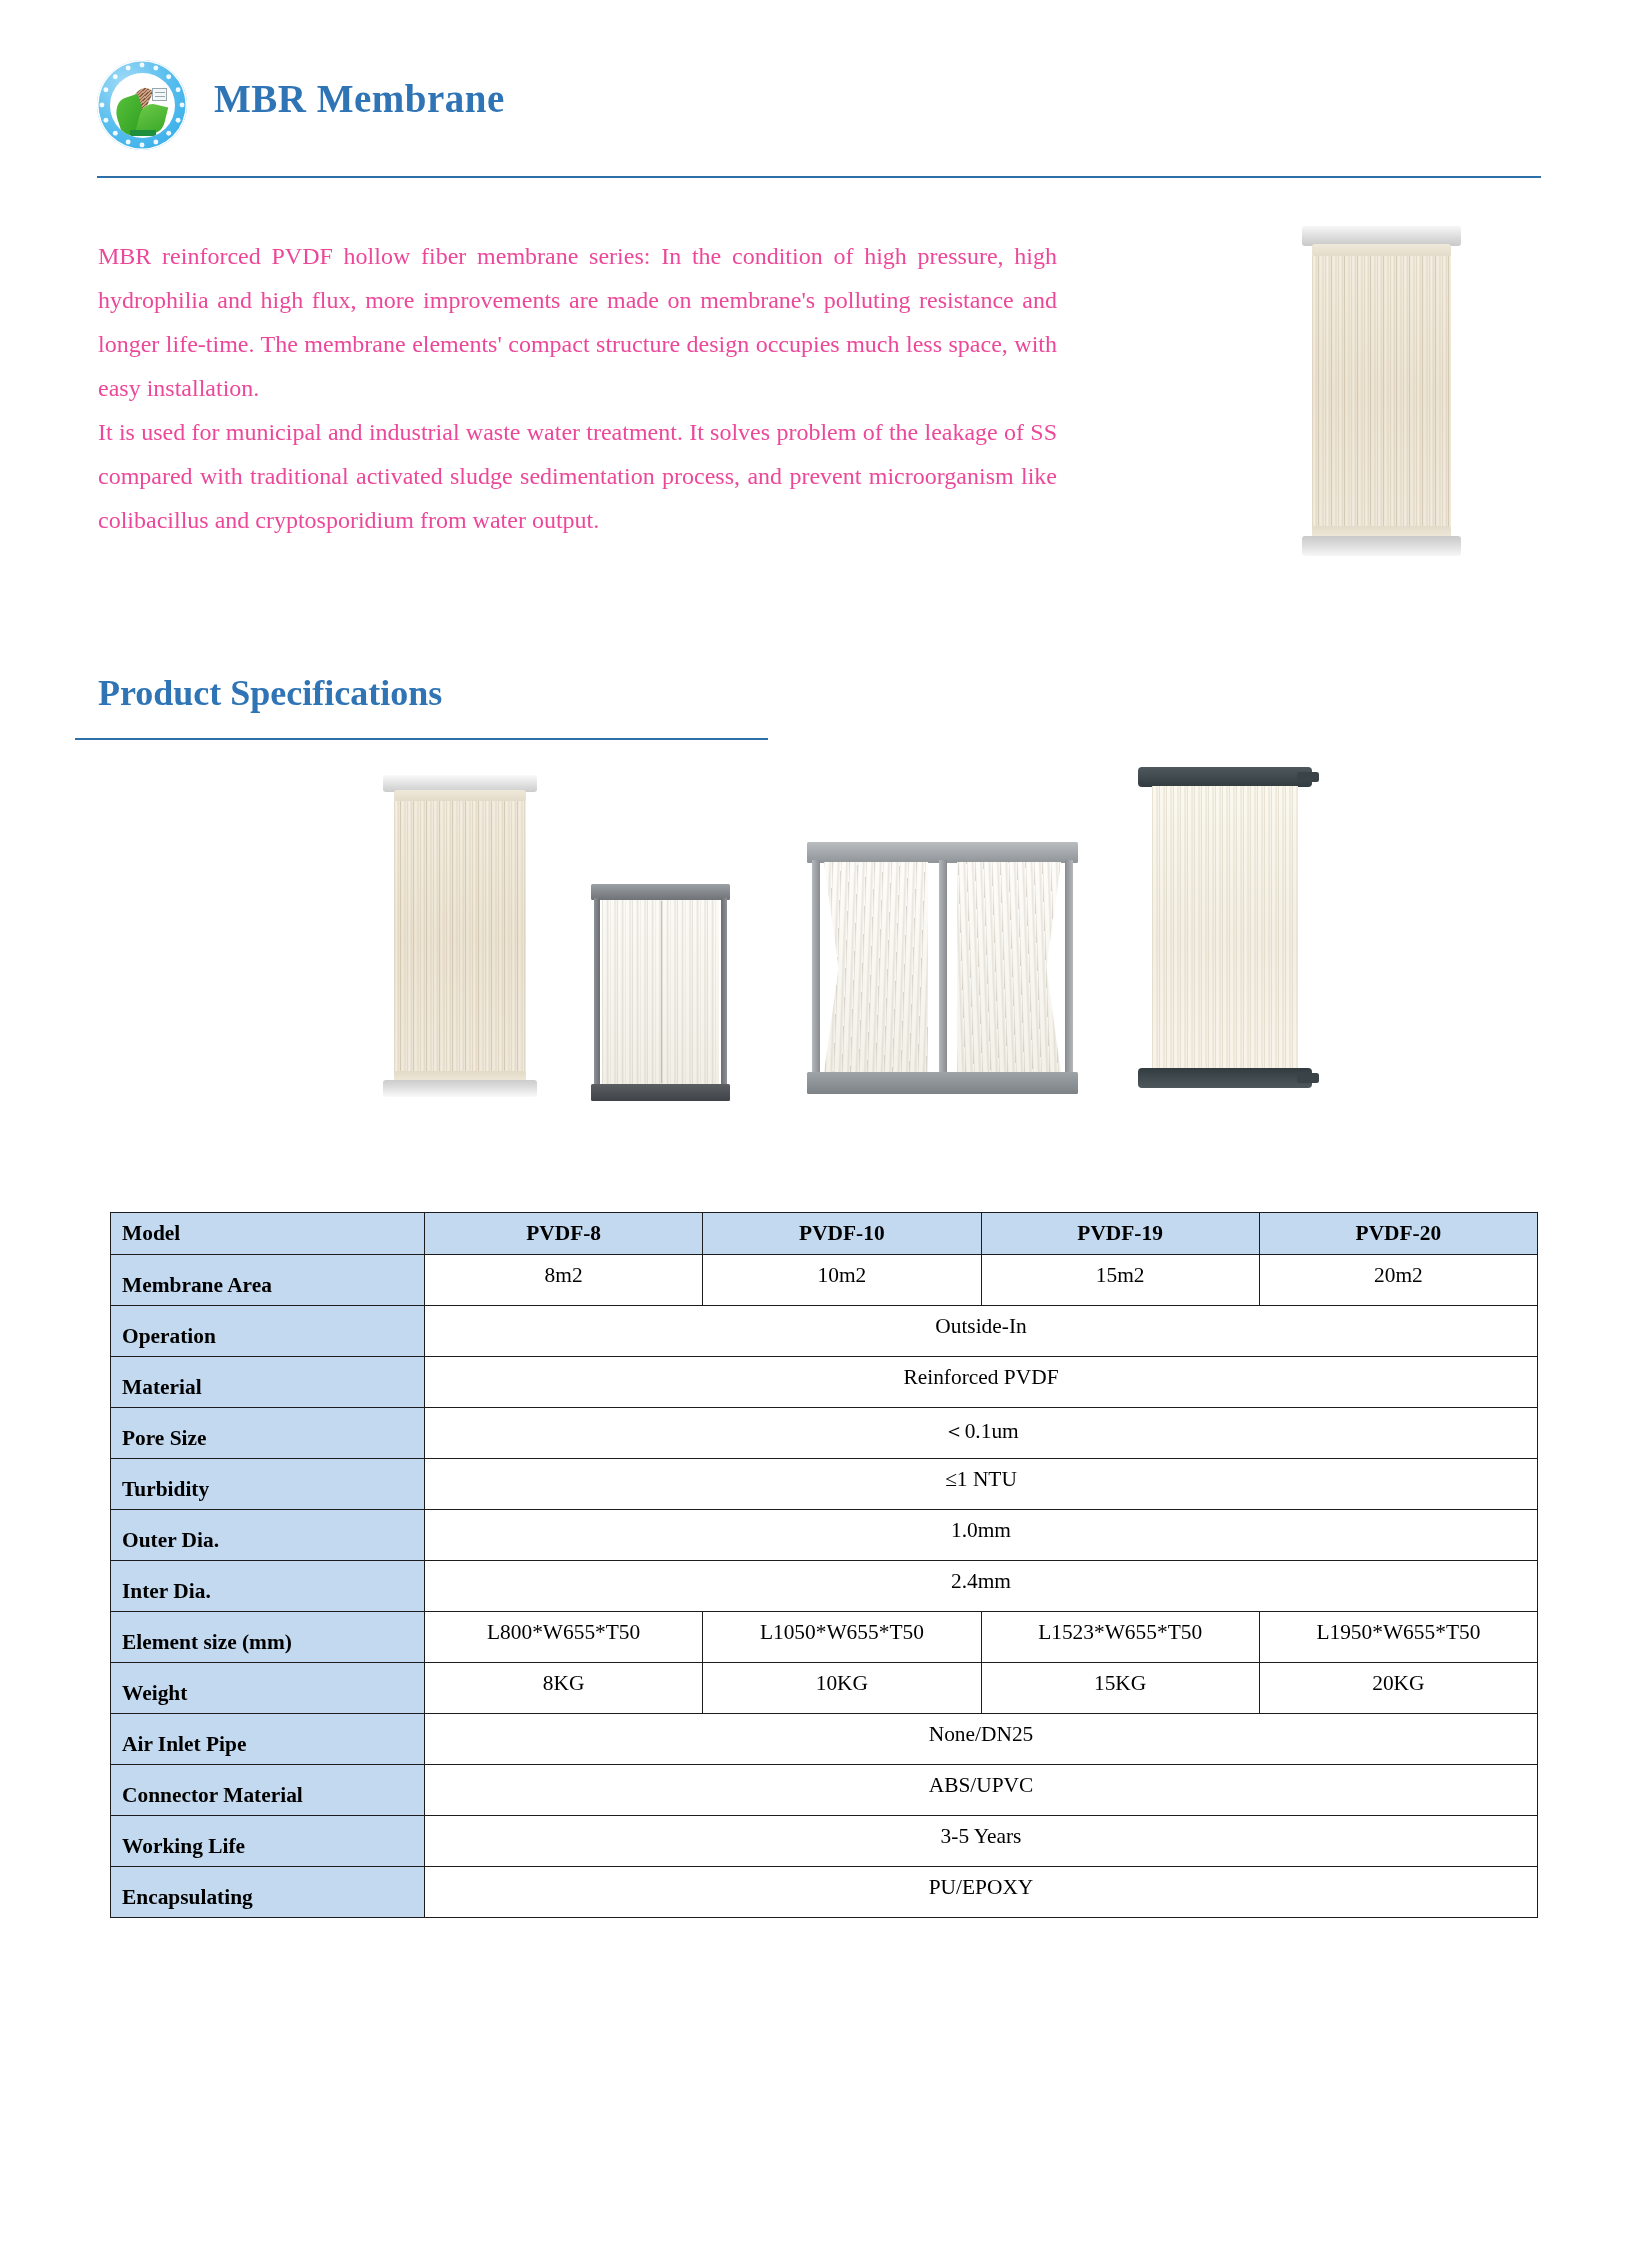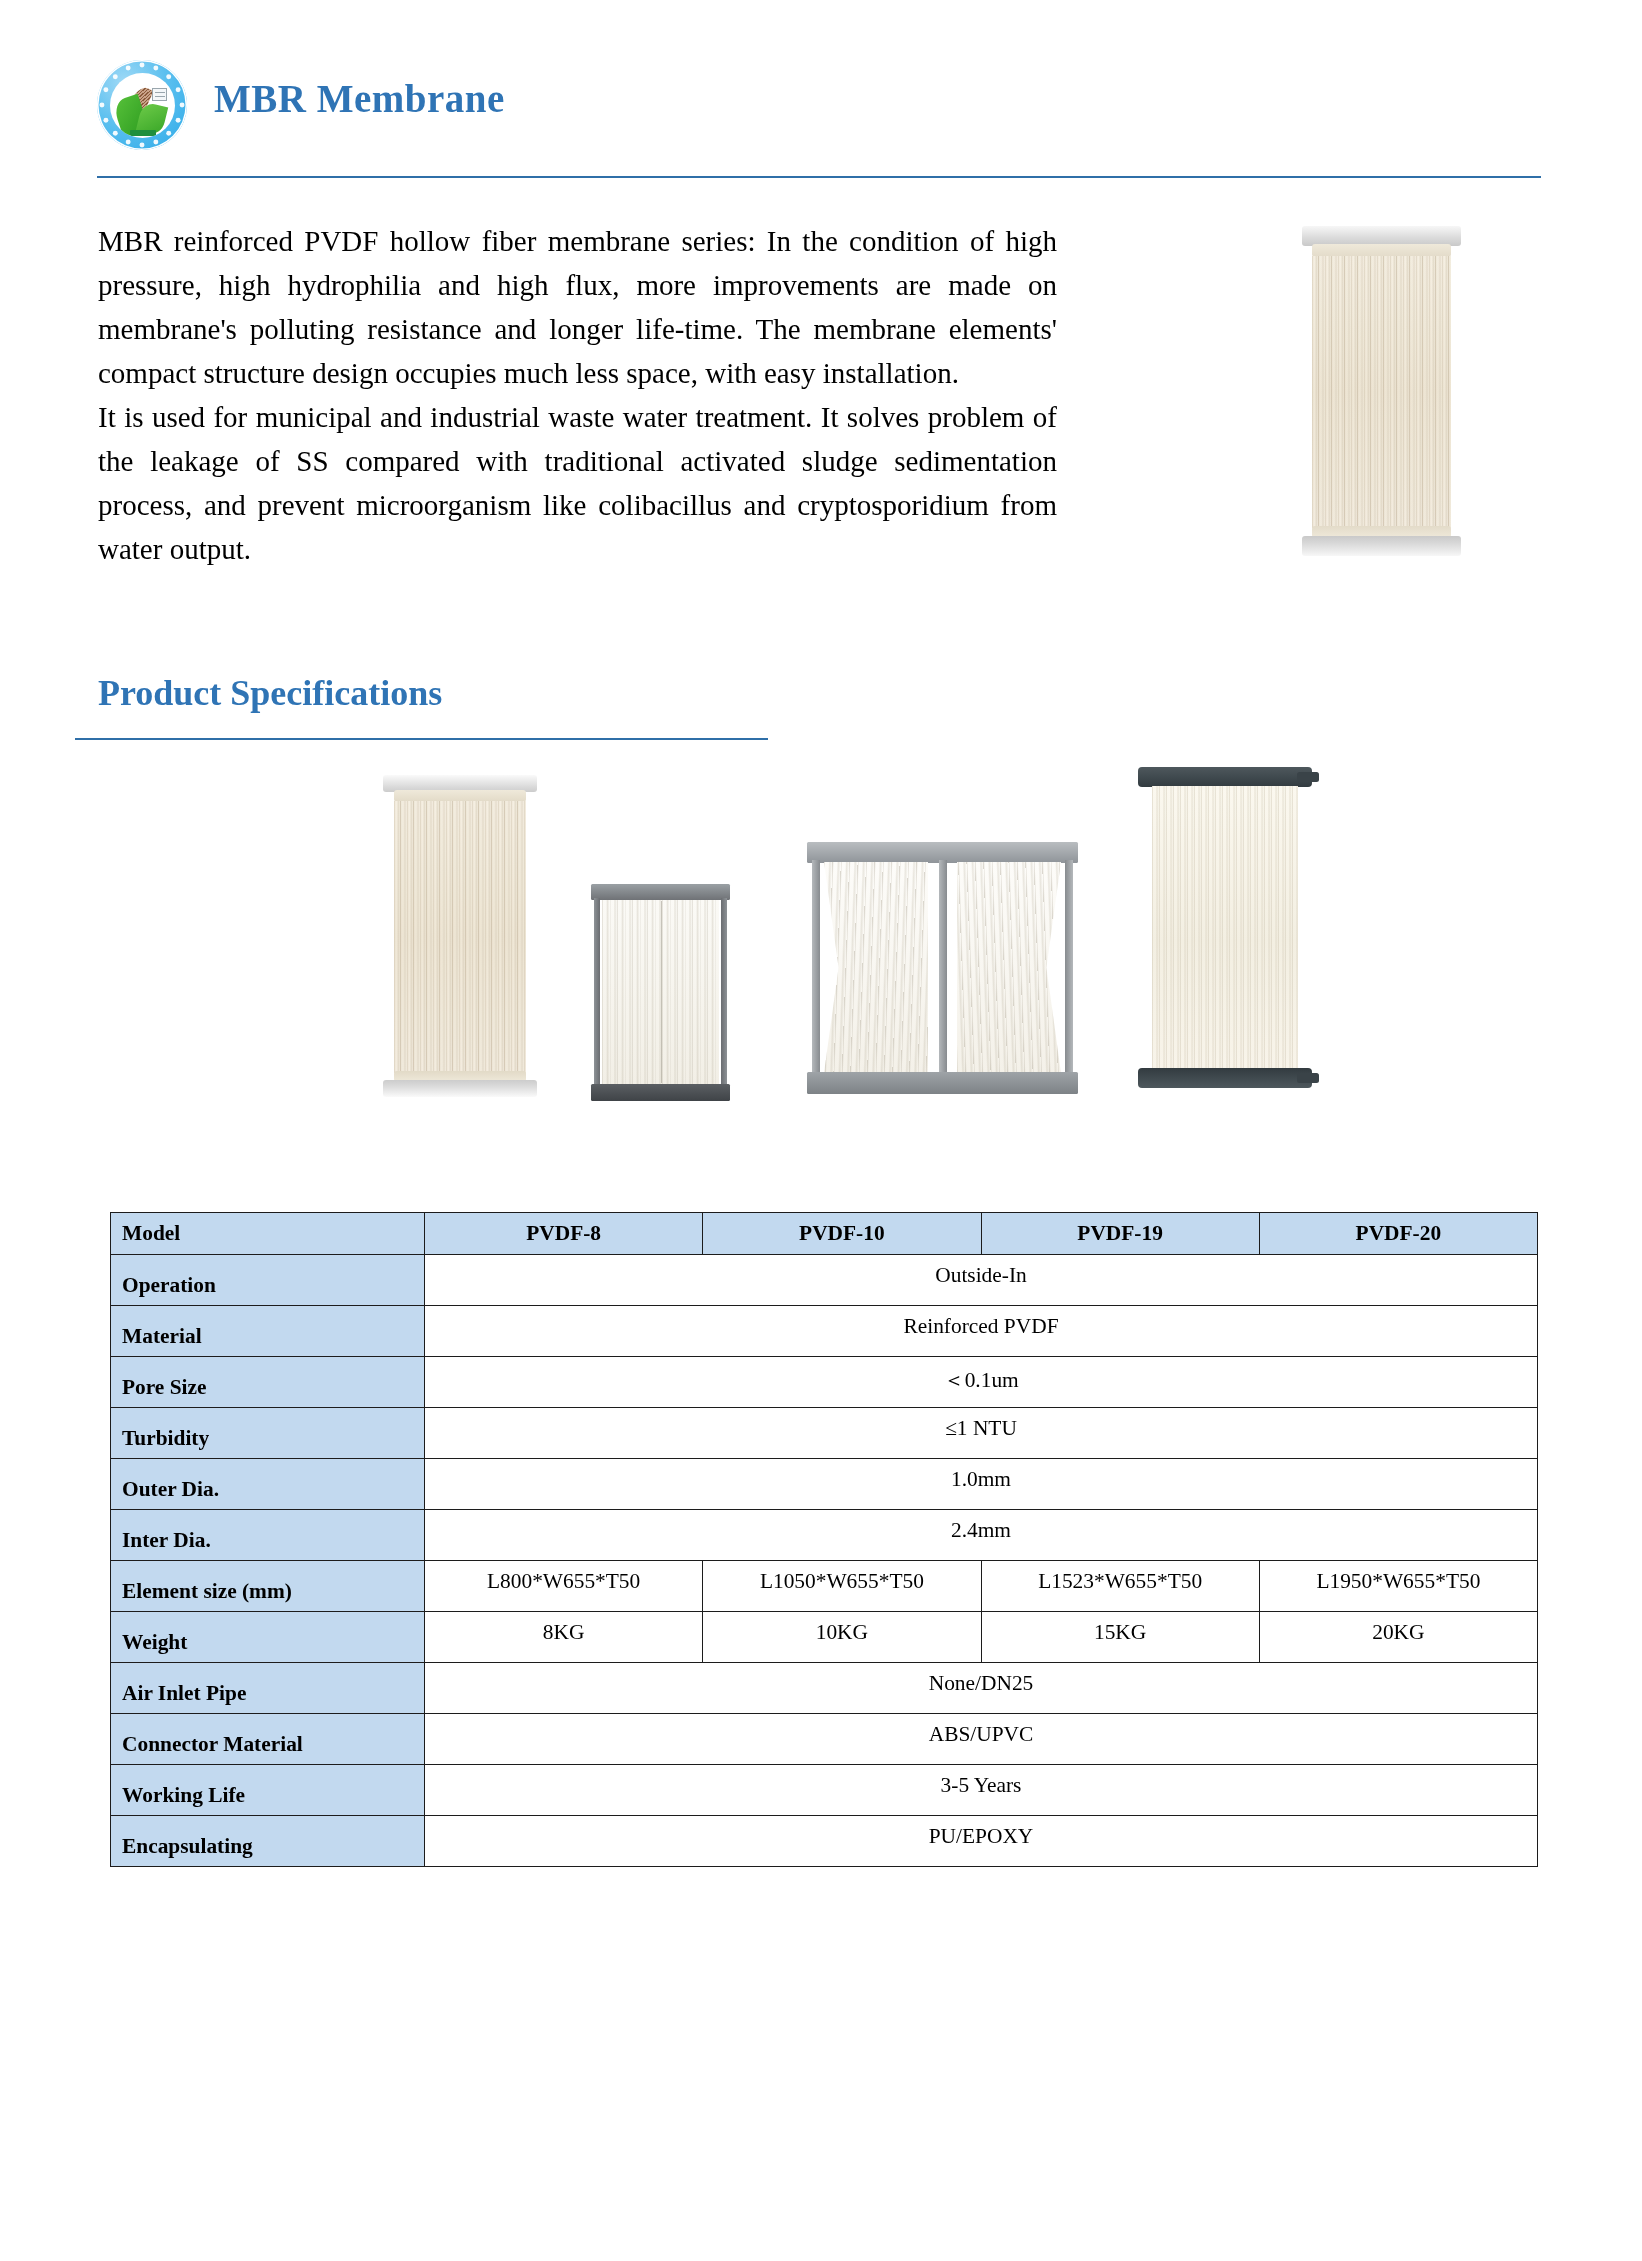--- a/index.html
+++ b/index.html
@@ -117,11 +117,11 @@
   
   #intro-text {
     position: absolute;
-    left: 98px; top: 219px;
+    left: 98px; top: 234px;
     width: 959px;
-    font-size: 29px;
+    font-size: 24px;
     line-height: 44px;
-    color: #000000;
+    color: #ec4899;
     text-align: justify;
     text-justify: inter-word;
   }

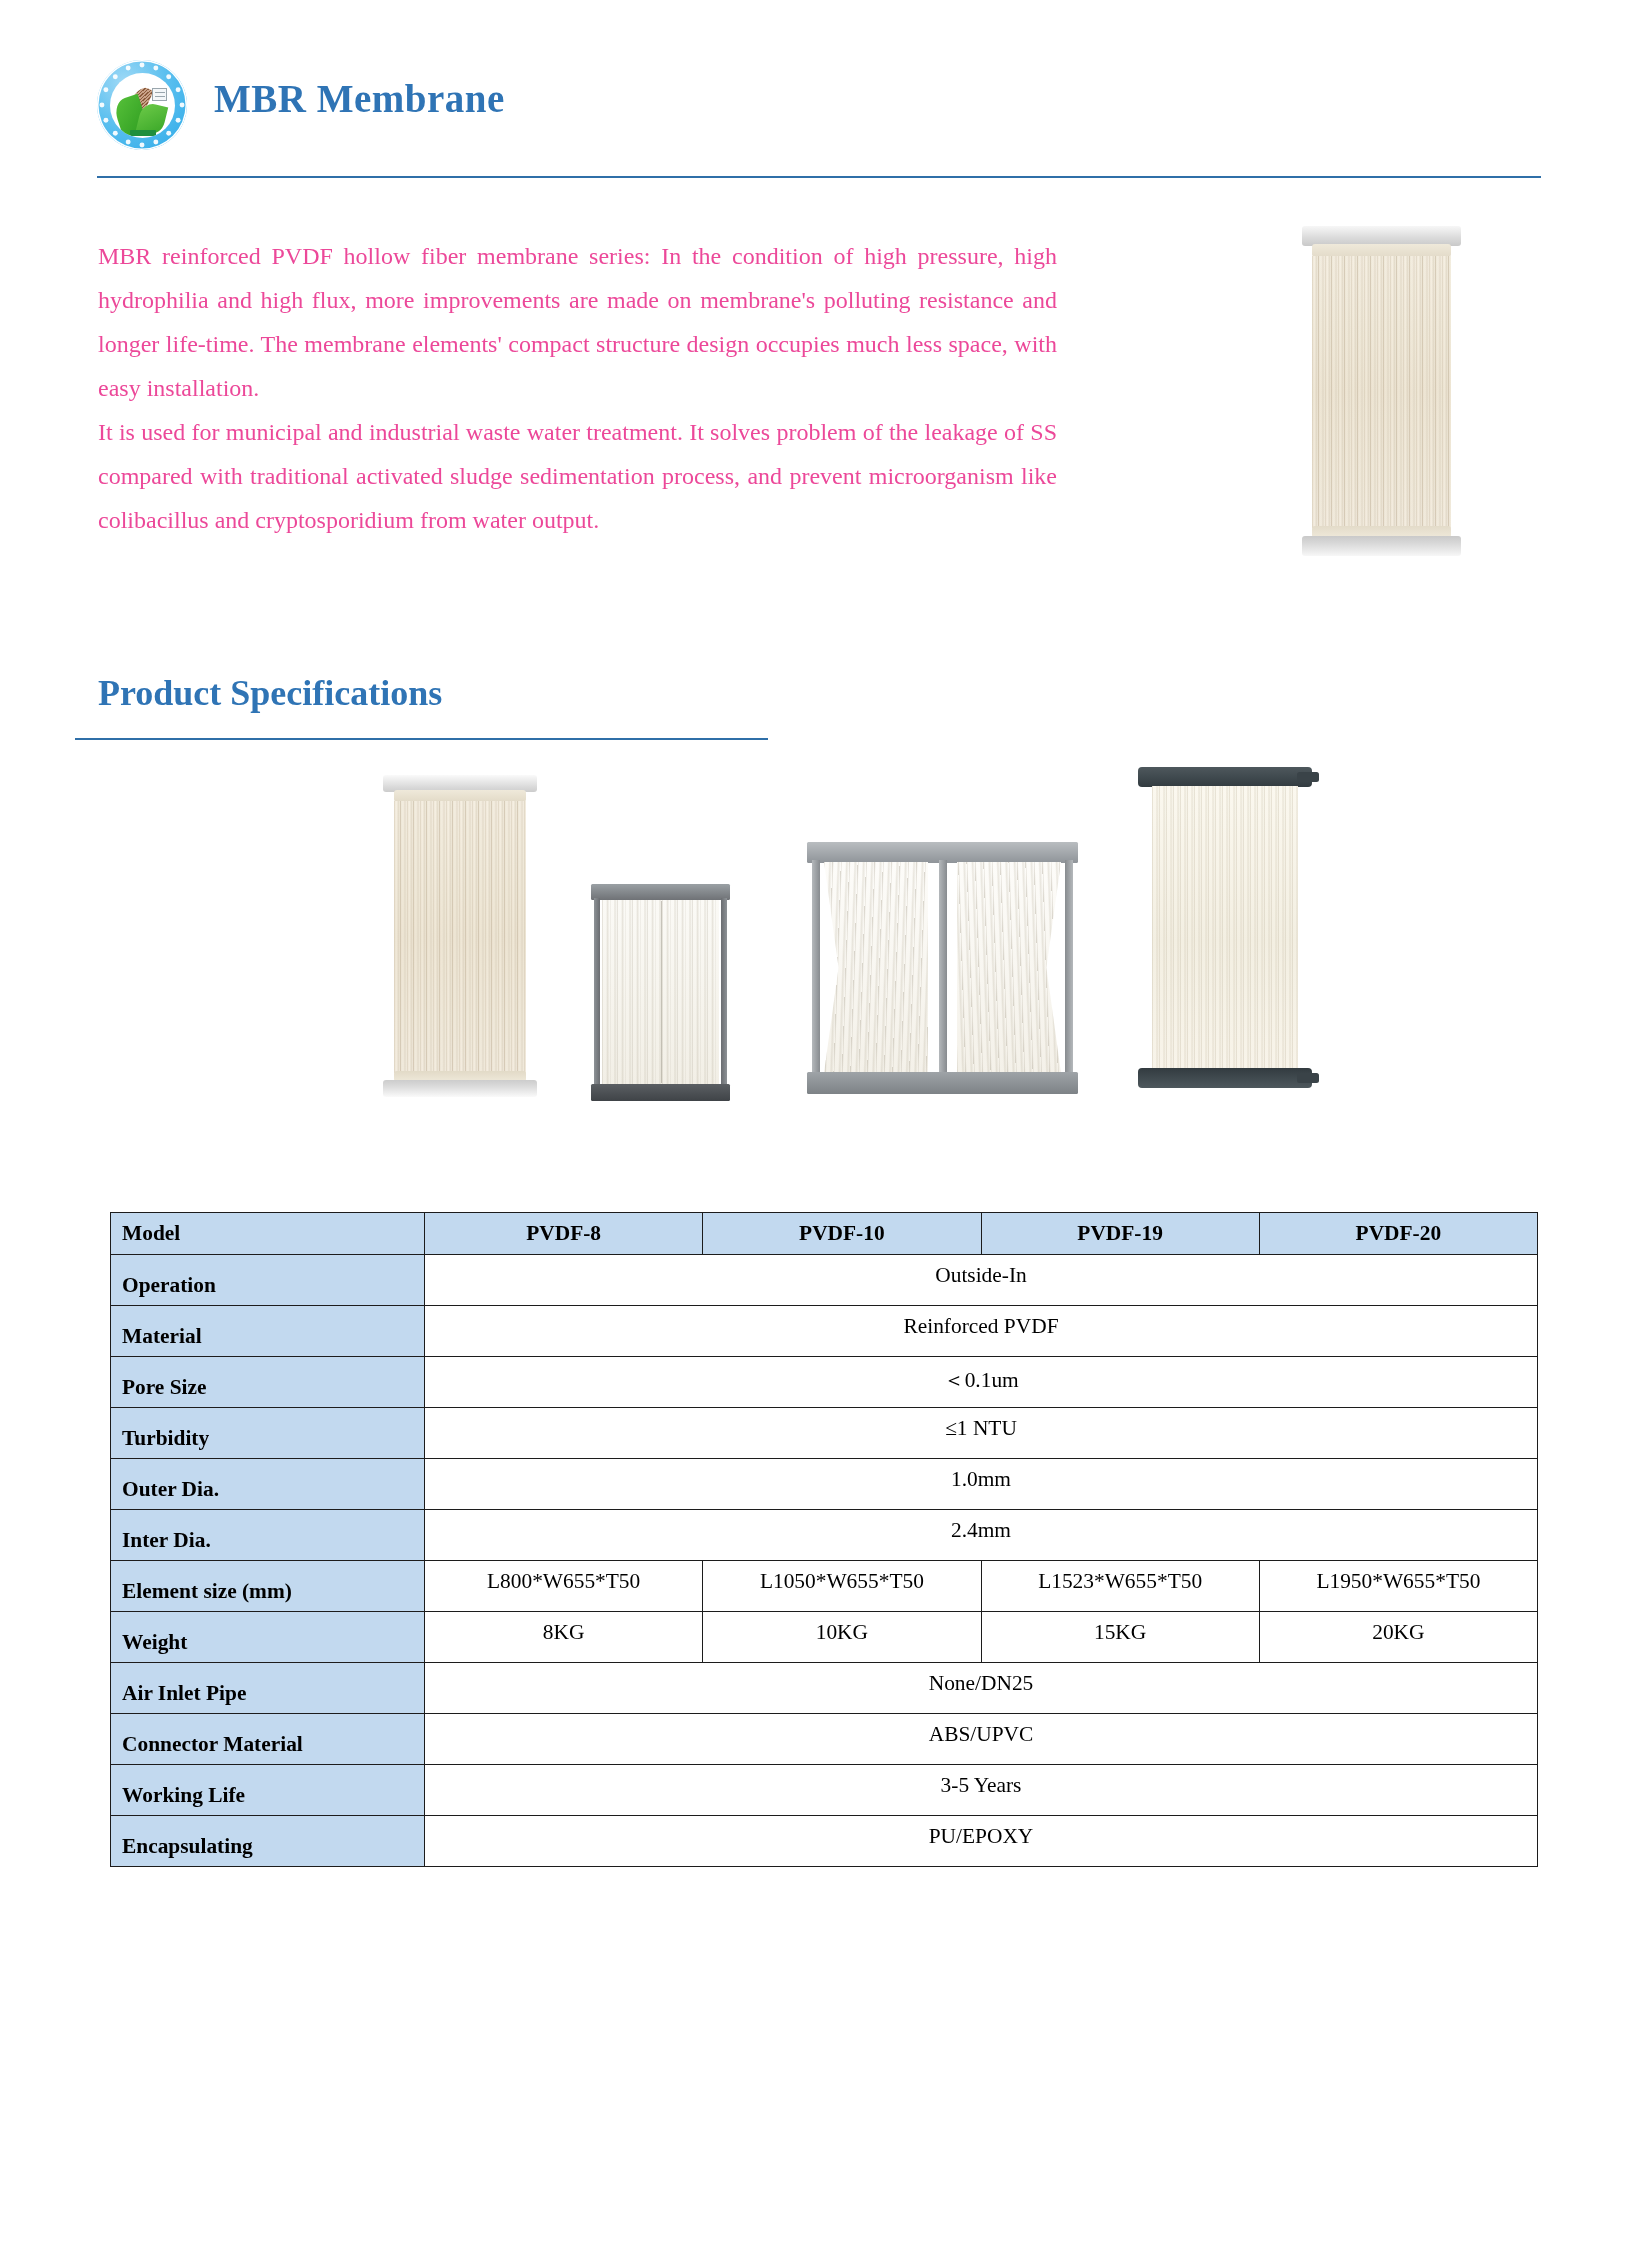--- a/index.html
+++ b/index.html
@@ -332,6 +332,13 @@
       <td>PVDF-20</td>
     </tr>
 
+    <tr class="r-tall">
+      <td class="label">Membrane Area</td>
+      <td class="val">8m2</td>
+      <td class="val">10m2</td>
+      <td class="val">15m2</td>
+      <td class="val">20m2</td>
+    </tr>
 
     <tr class="r-tall">
       <td class="label">Operation</td>

